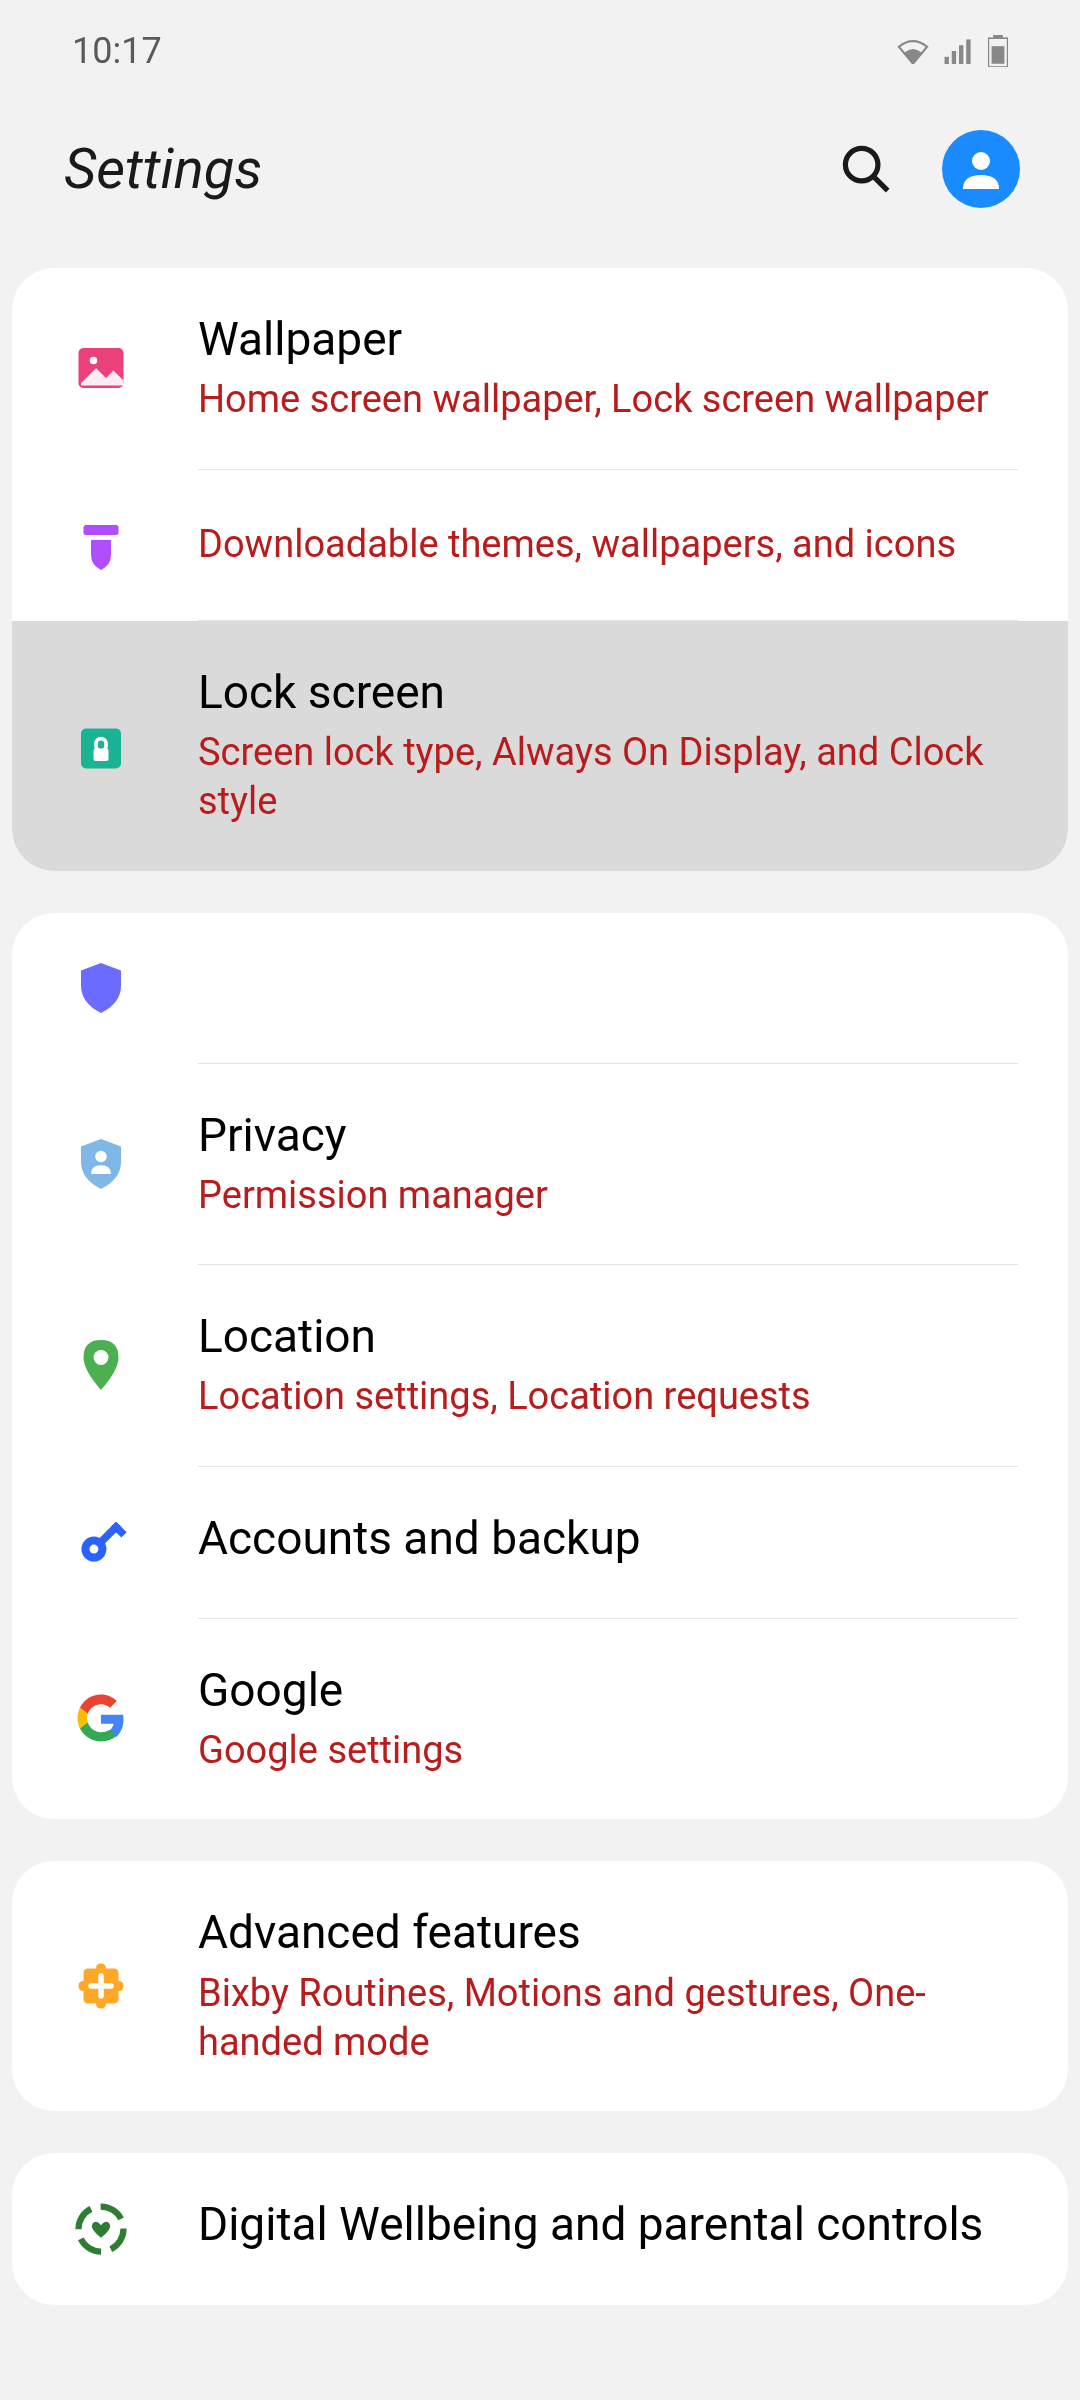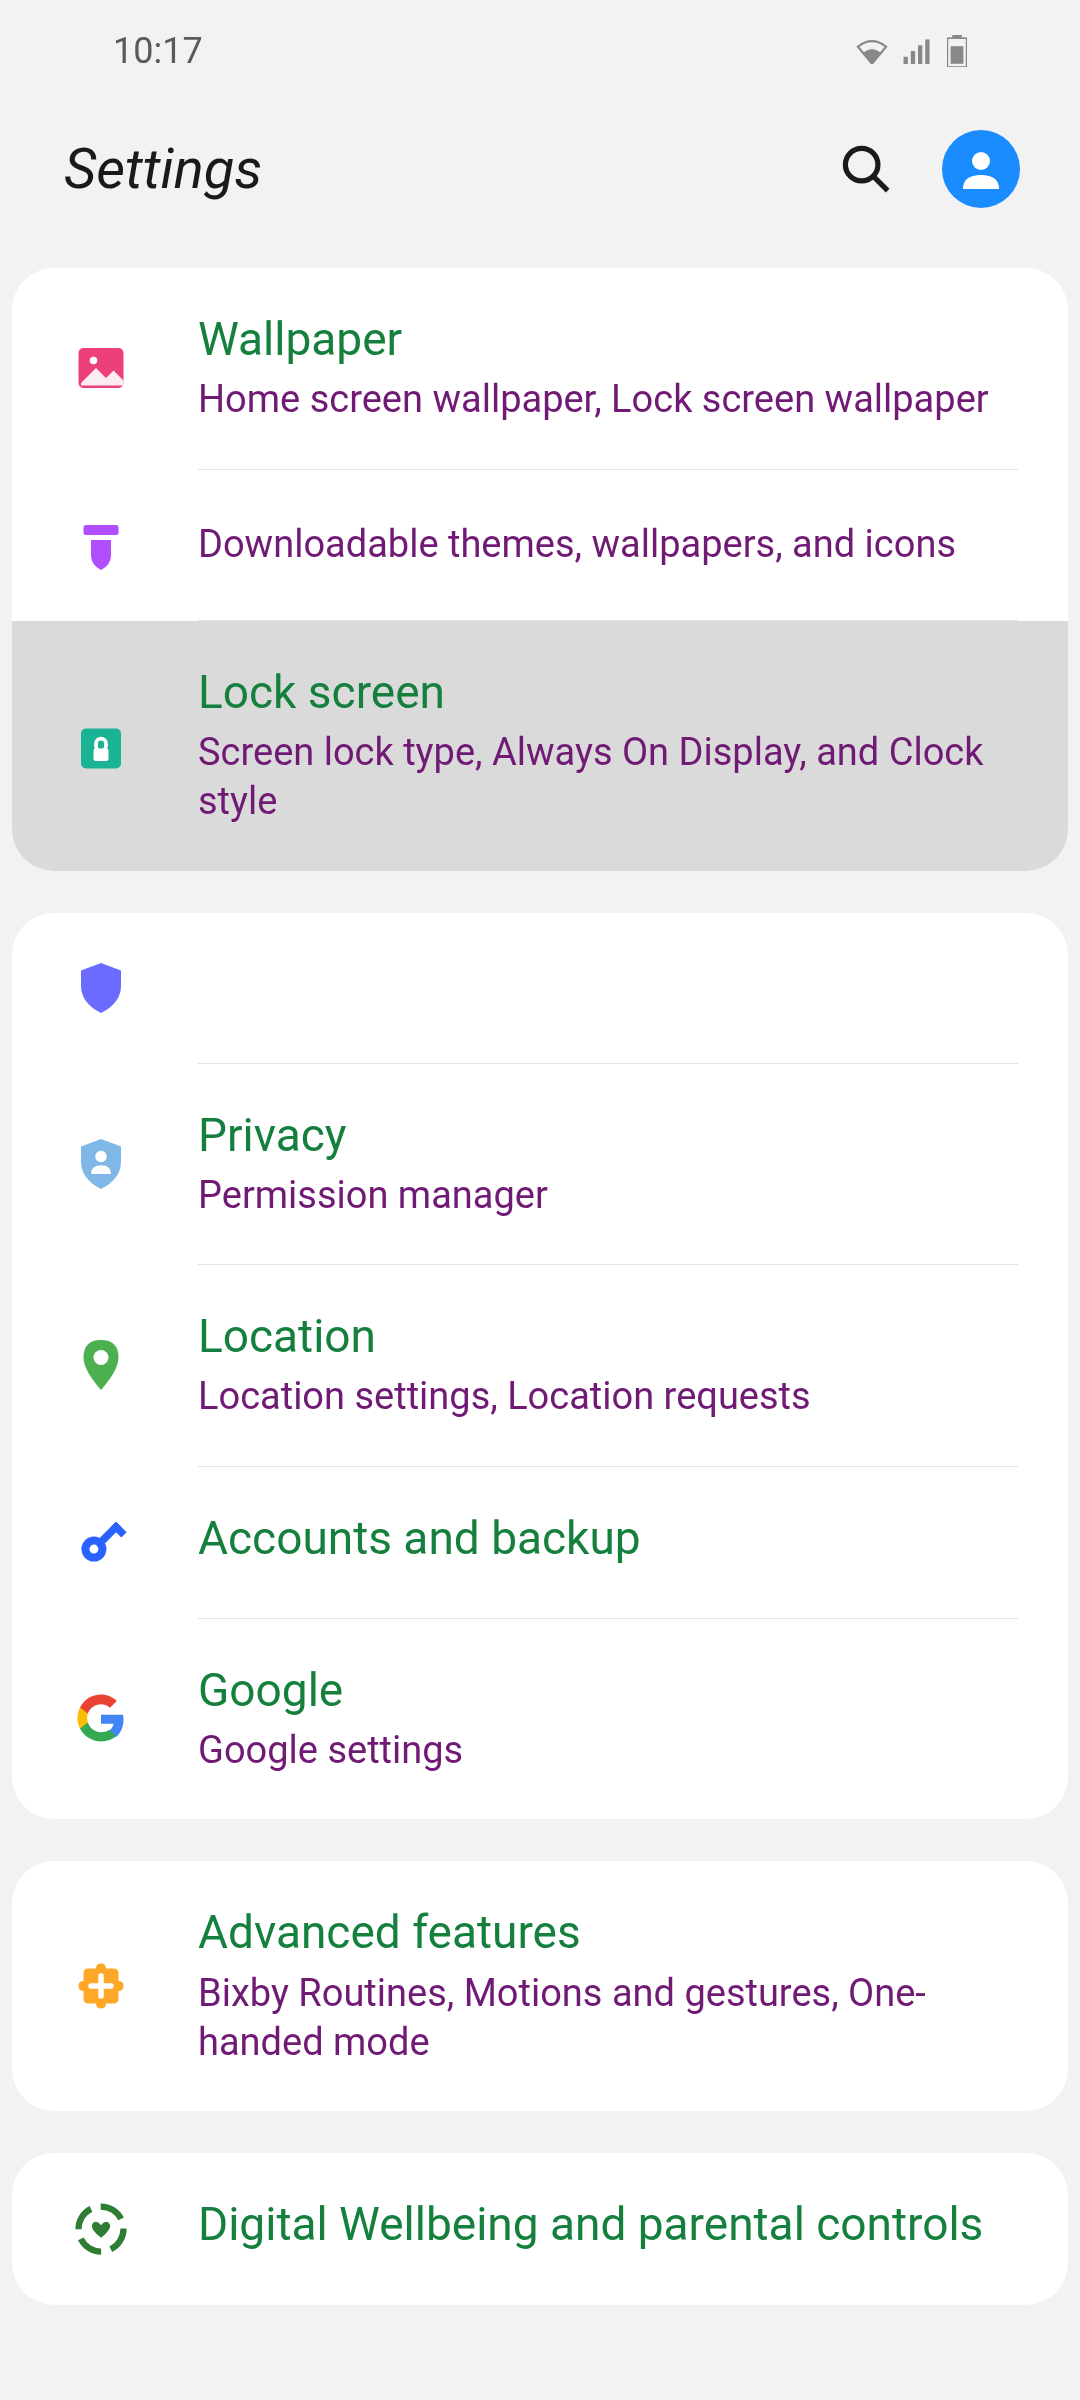--- a/index.html
+++ b/index.html
@@ -14,7 +14,7 @@
       display: flex;
       justify-content: space-between;
       align-items: center;
-      padding: 28px 113px 16px;
+      padding: 28px 72px 16px;
       height: 90px;
     }
     .status-time {

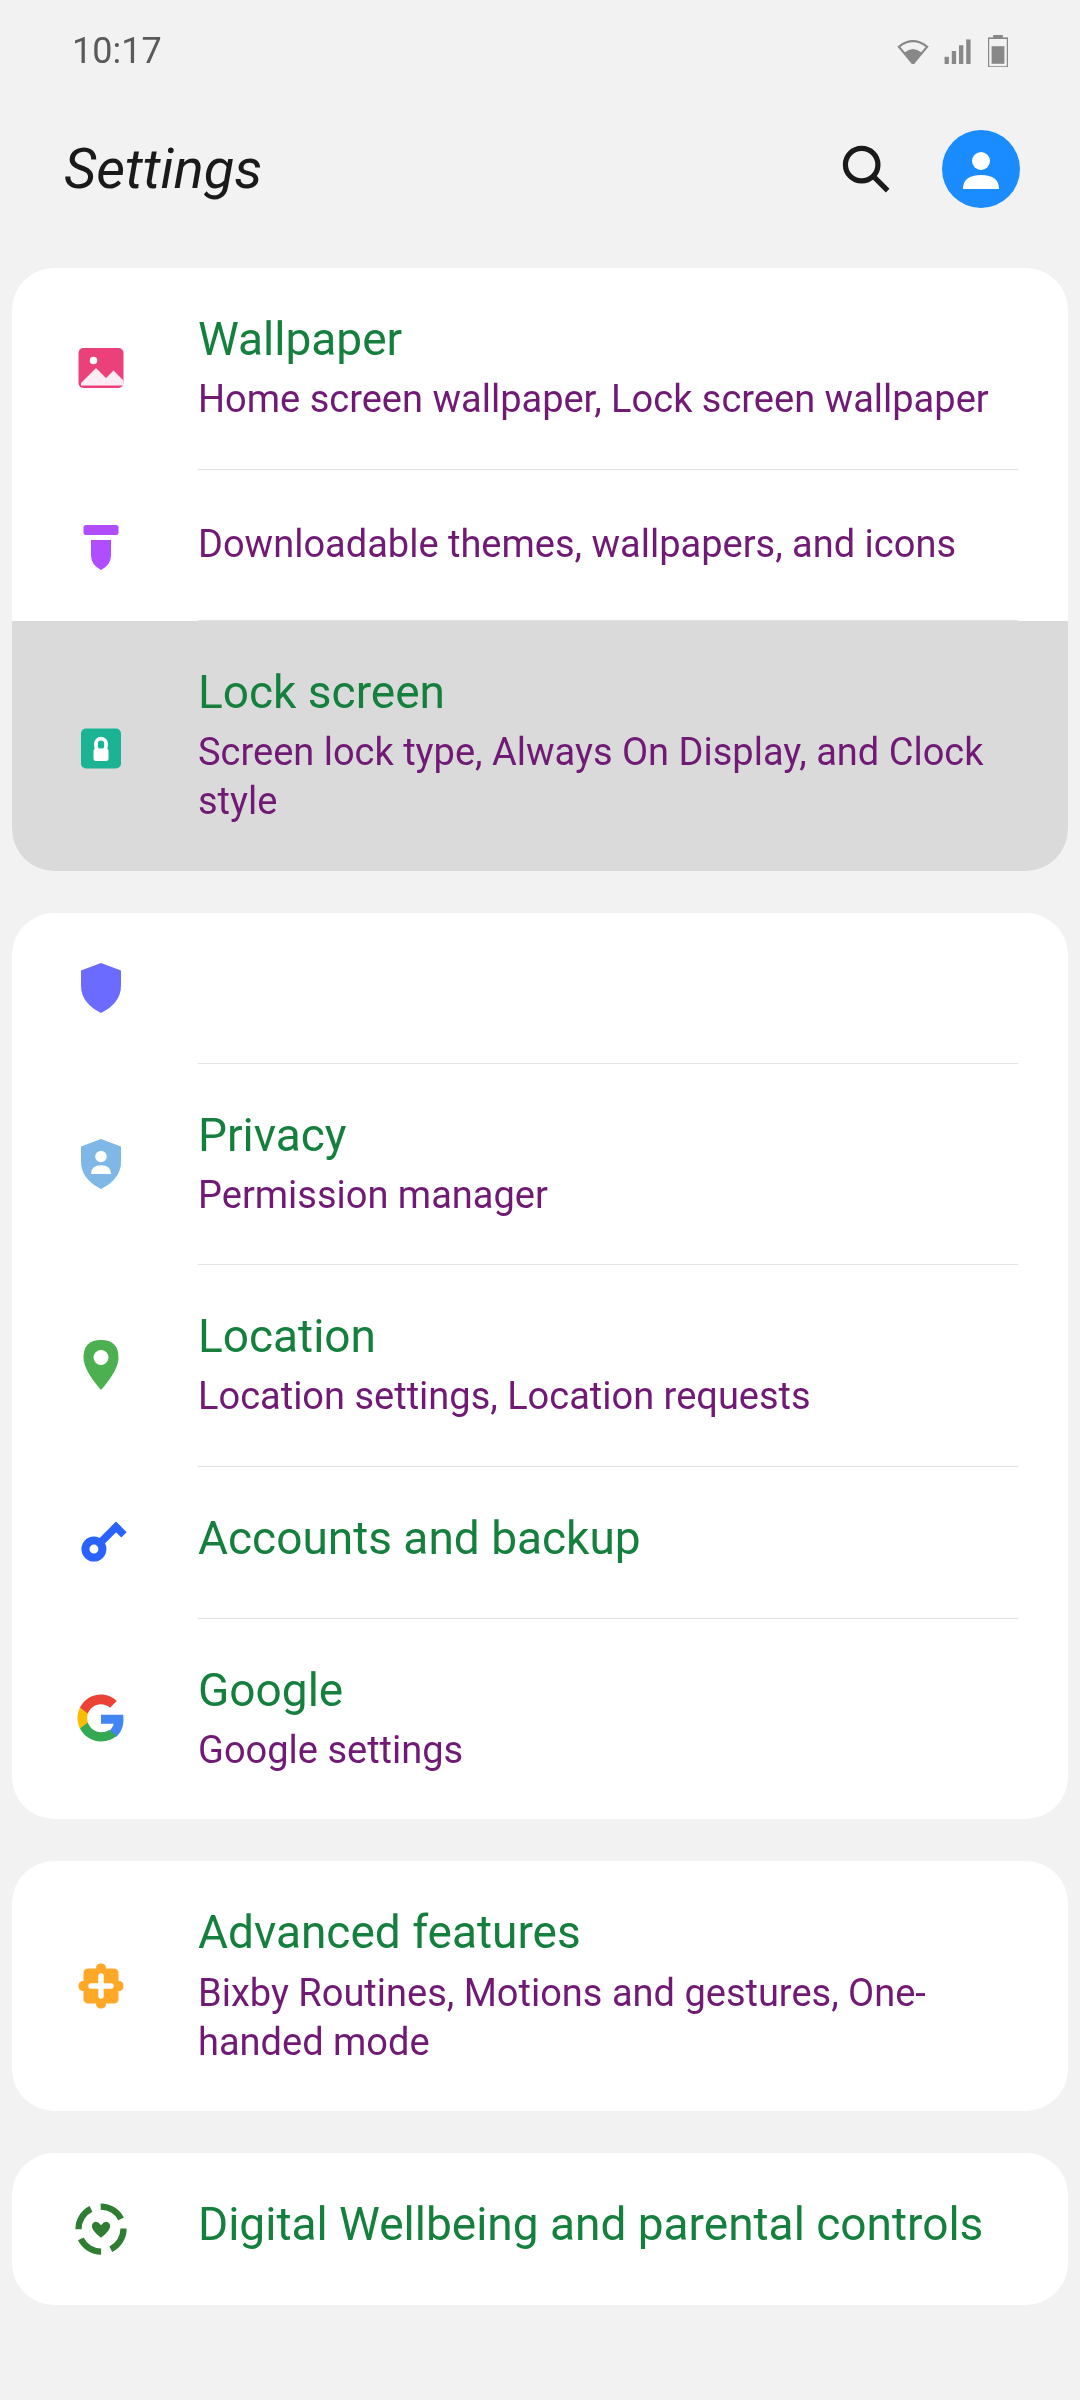--- a/index.html
+++ b/index.html
@@ -83,7 +83,7 @@
     }
     .item-title {
       font-size: 46px;
-      color: #15803d;
+      color: #000000;
       line-height: 1.2;
       margin-bottom: 8px;
     }

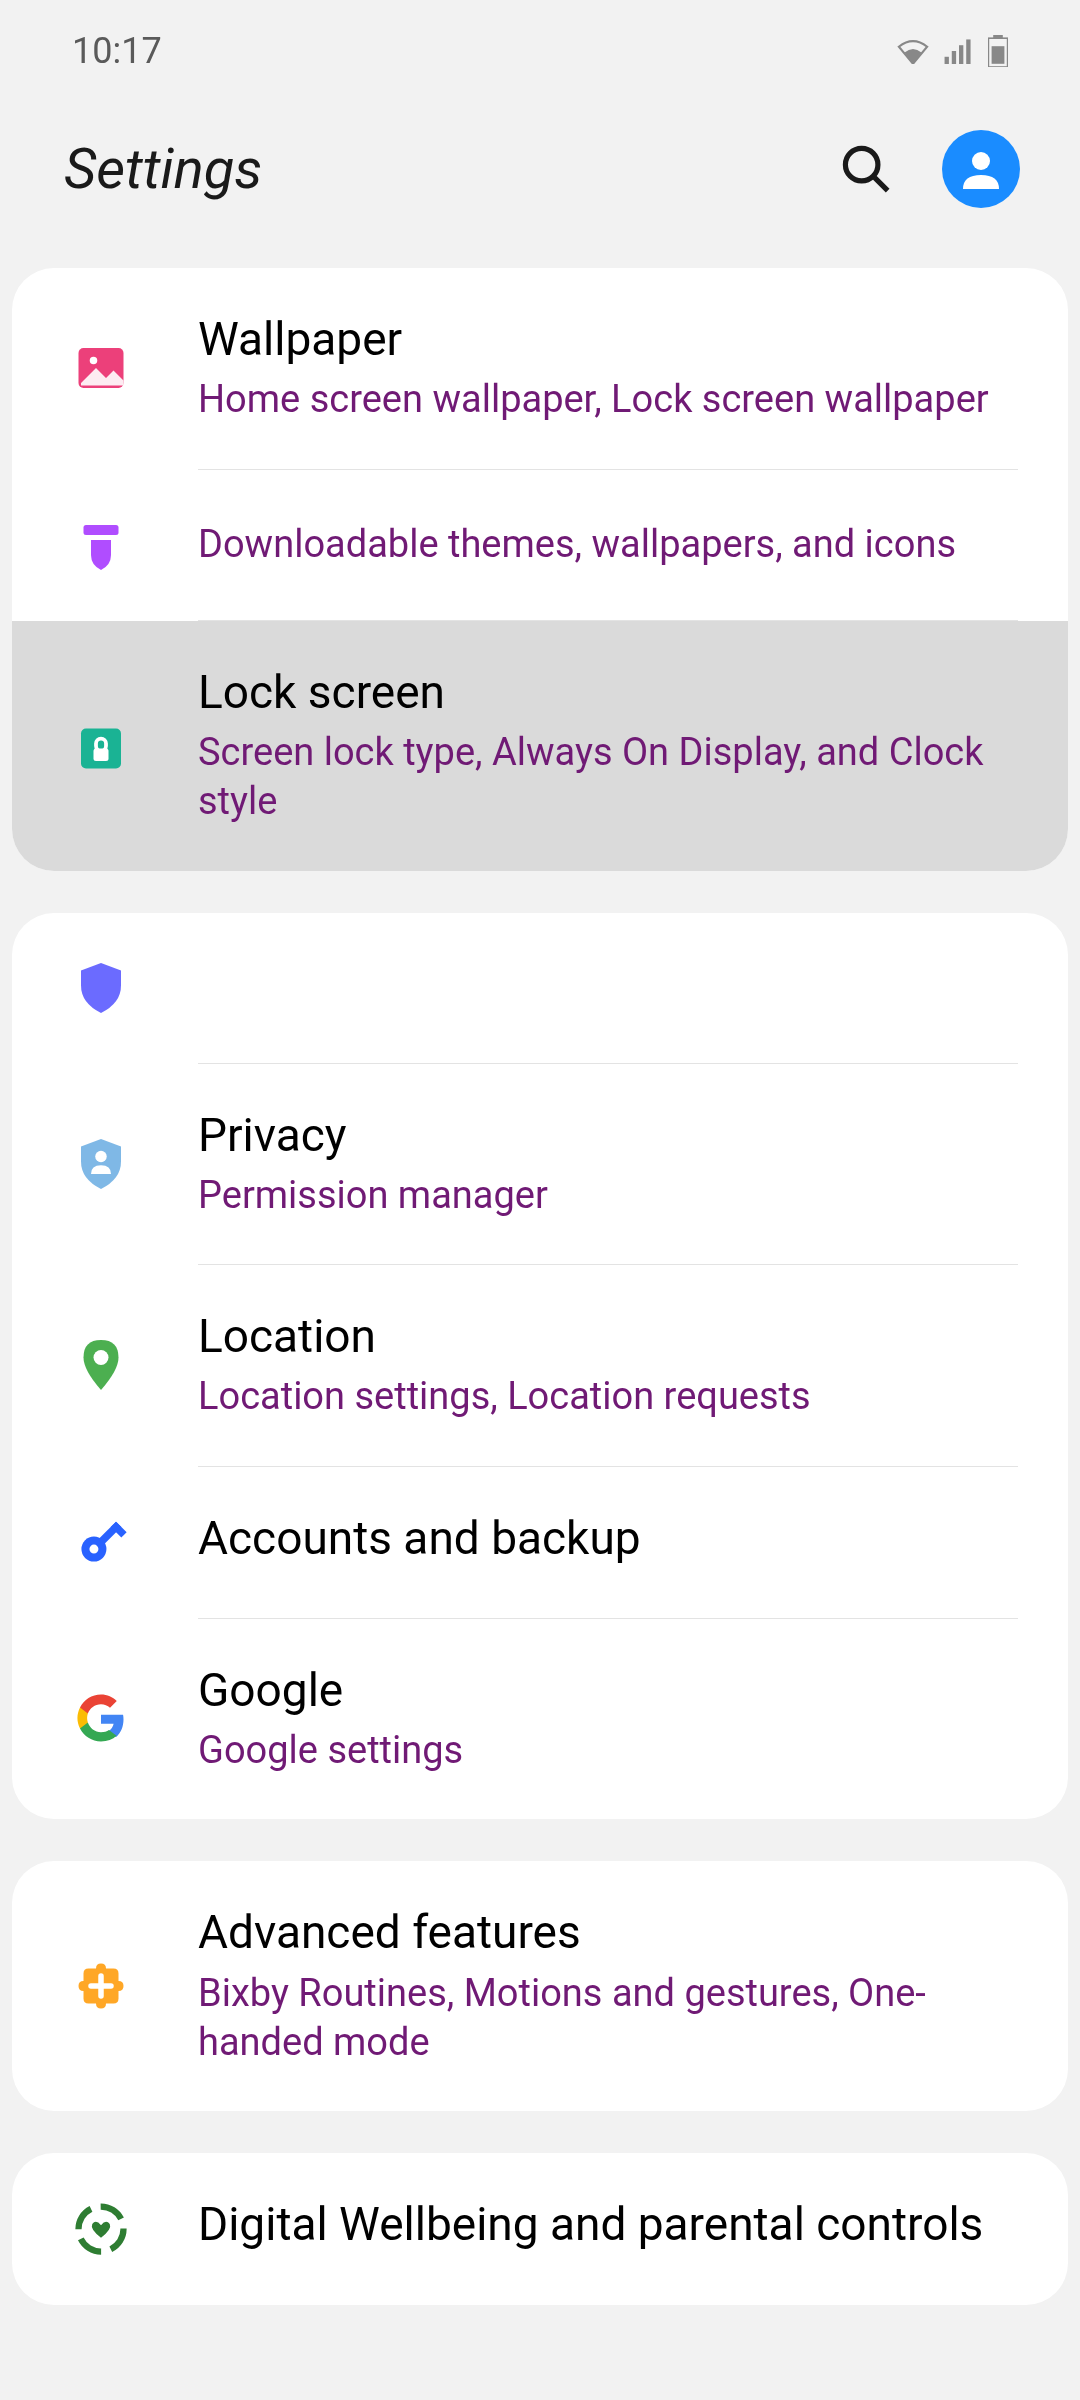--- a/index.html
+++ b/index.html
@@ -89,7 +89,7 @@
     }
     .item-subtitle {
       font-size: 38px;
-      color: #701a75;
+      color: #b91c1c;
       line-height: 1.3;
     }
     .divider {

